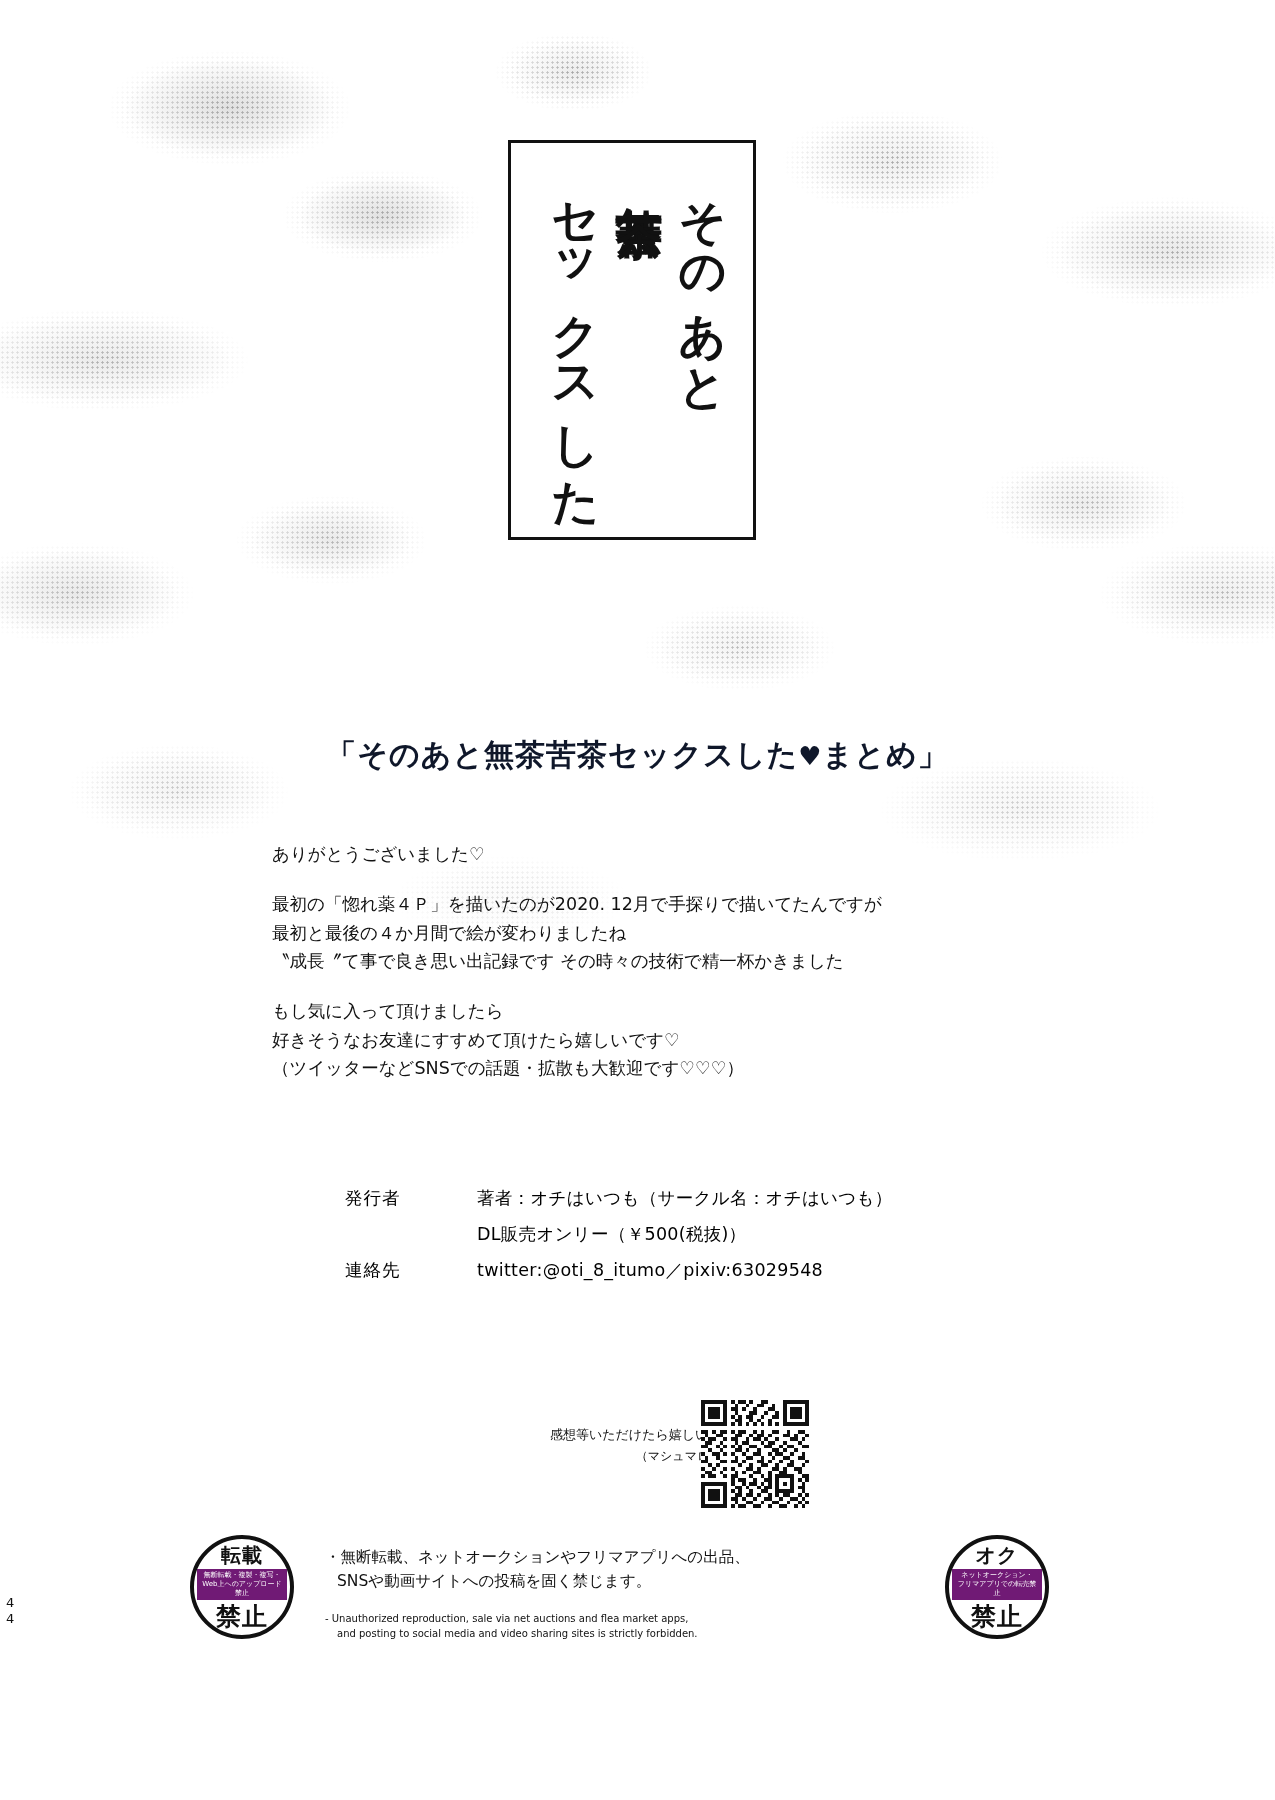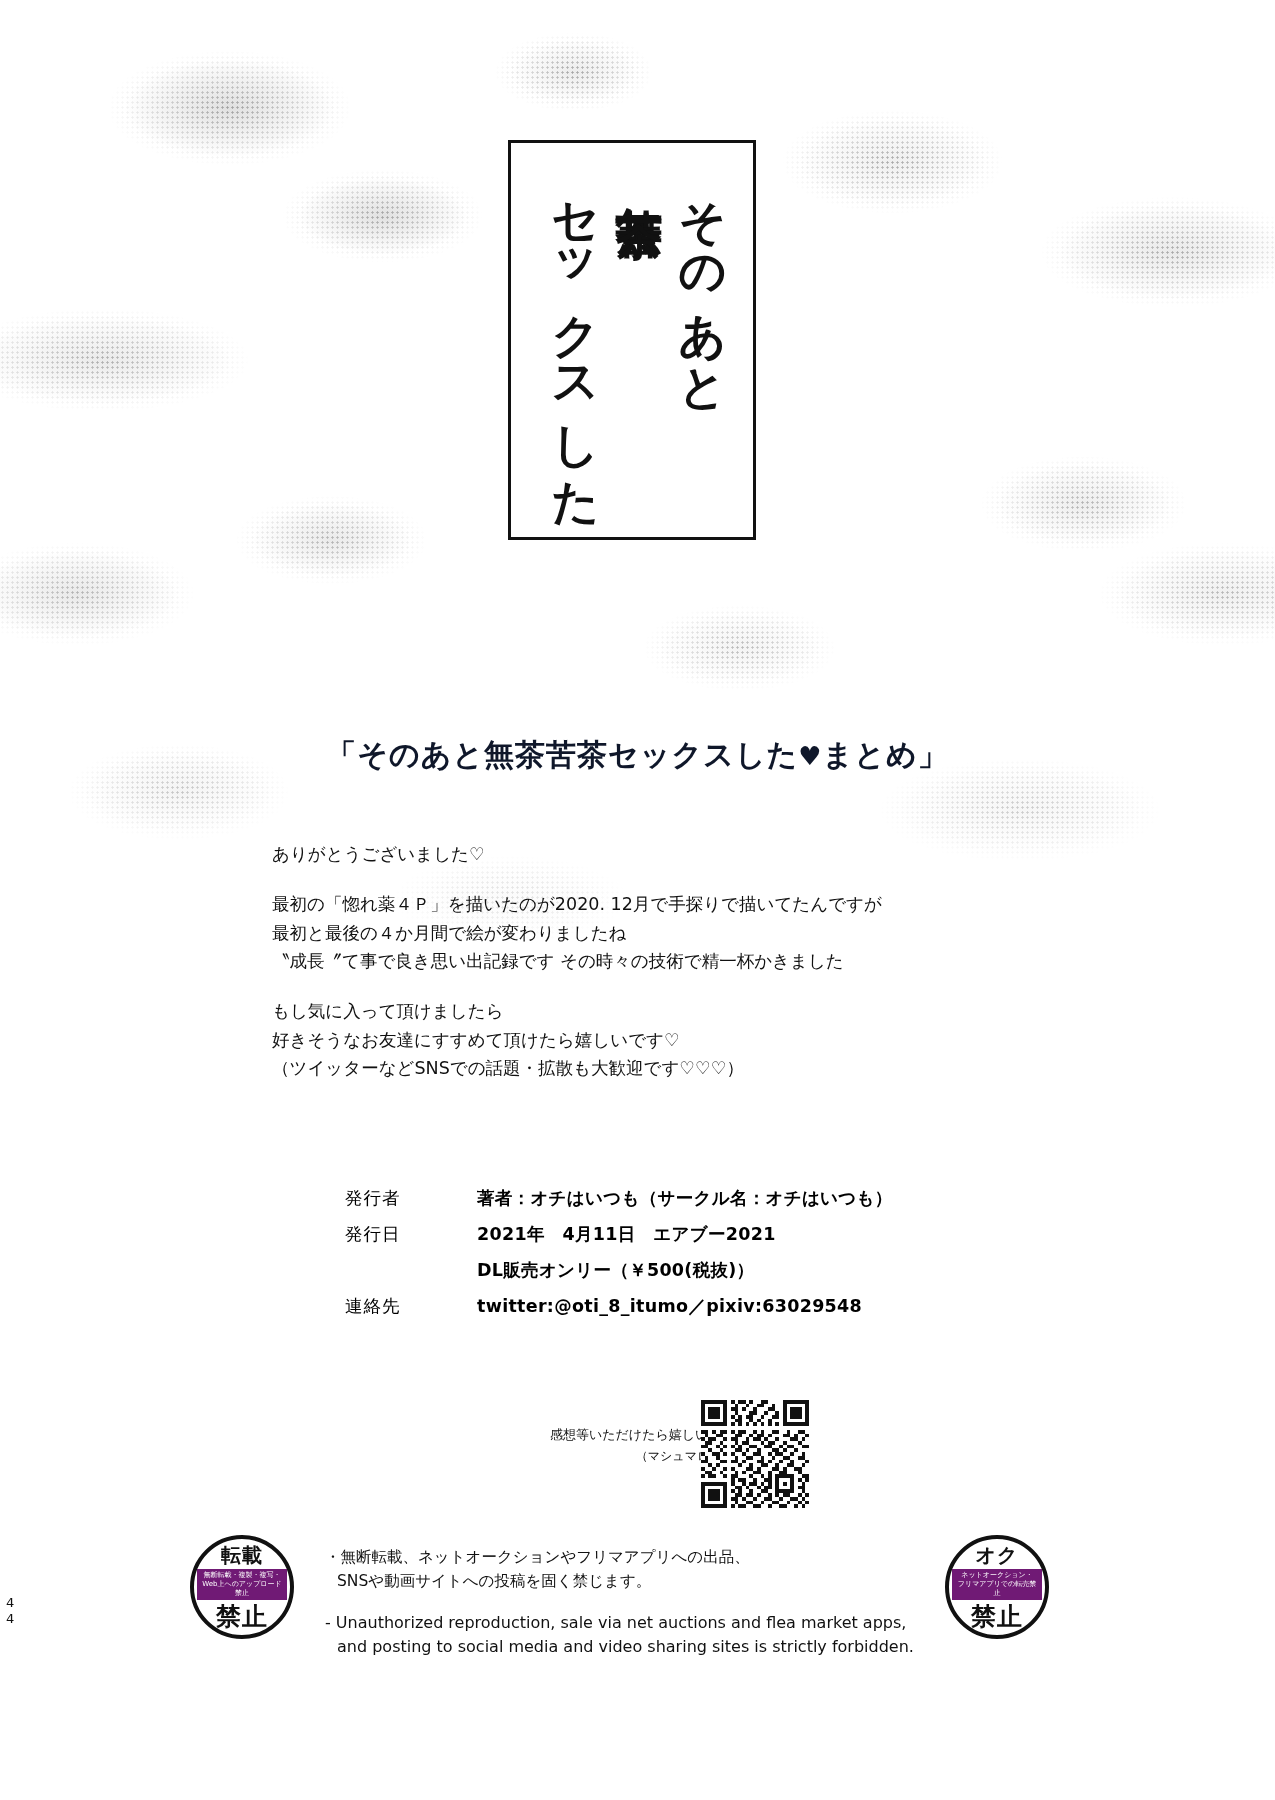--- a/index.html
+++ b/index.html
@@ -157,7 +157,7 @@
   #colophon table { border-collapse: collapse; }
   #colophon td { padding: 6px 0; vertical-align: top; }
   #colophon td.label { width: 132px; letter-spacing: 1px; }
-  #colophon td.value { letter-spacing: 0.3px; font-weight: bold; }
+  #colophon td.value { letter-spacing: 0.3px; }
 
   
   #qr-area {

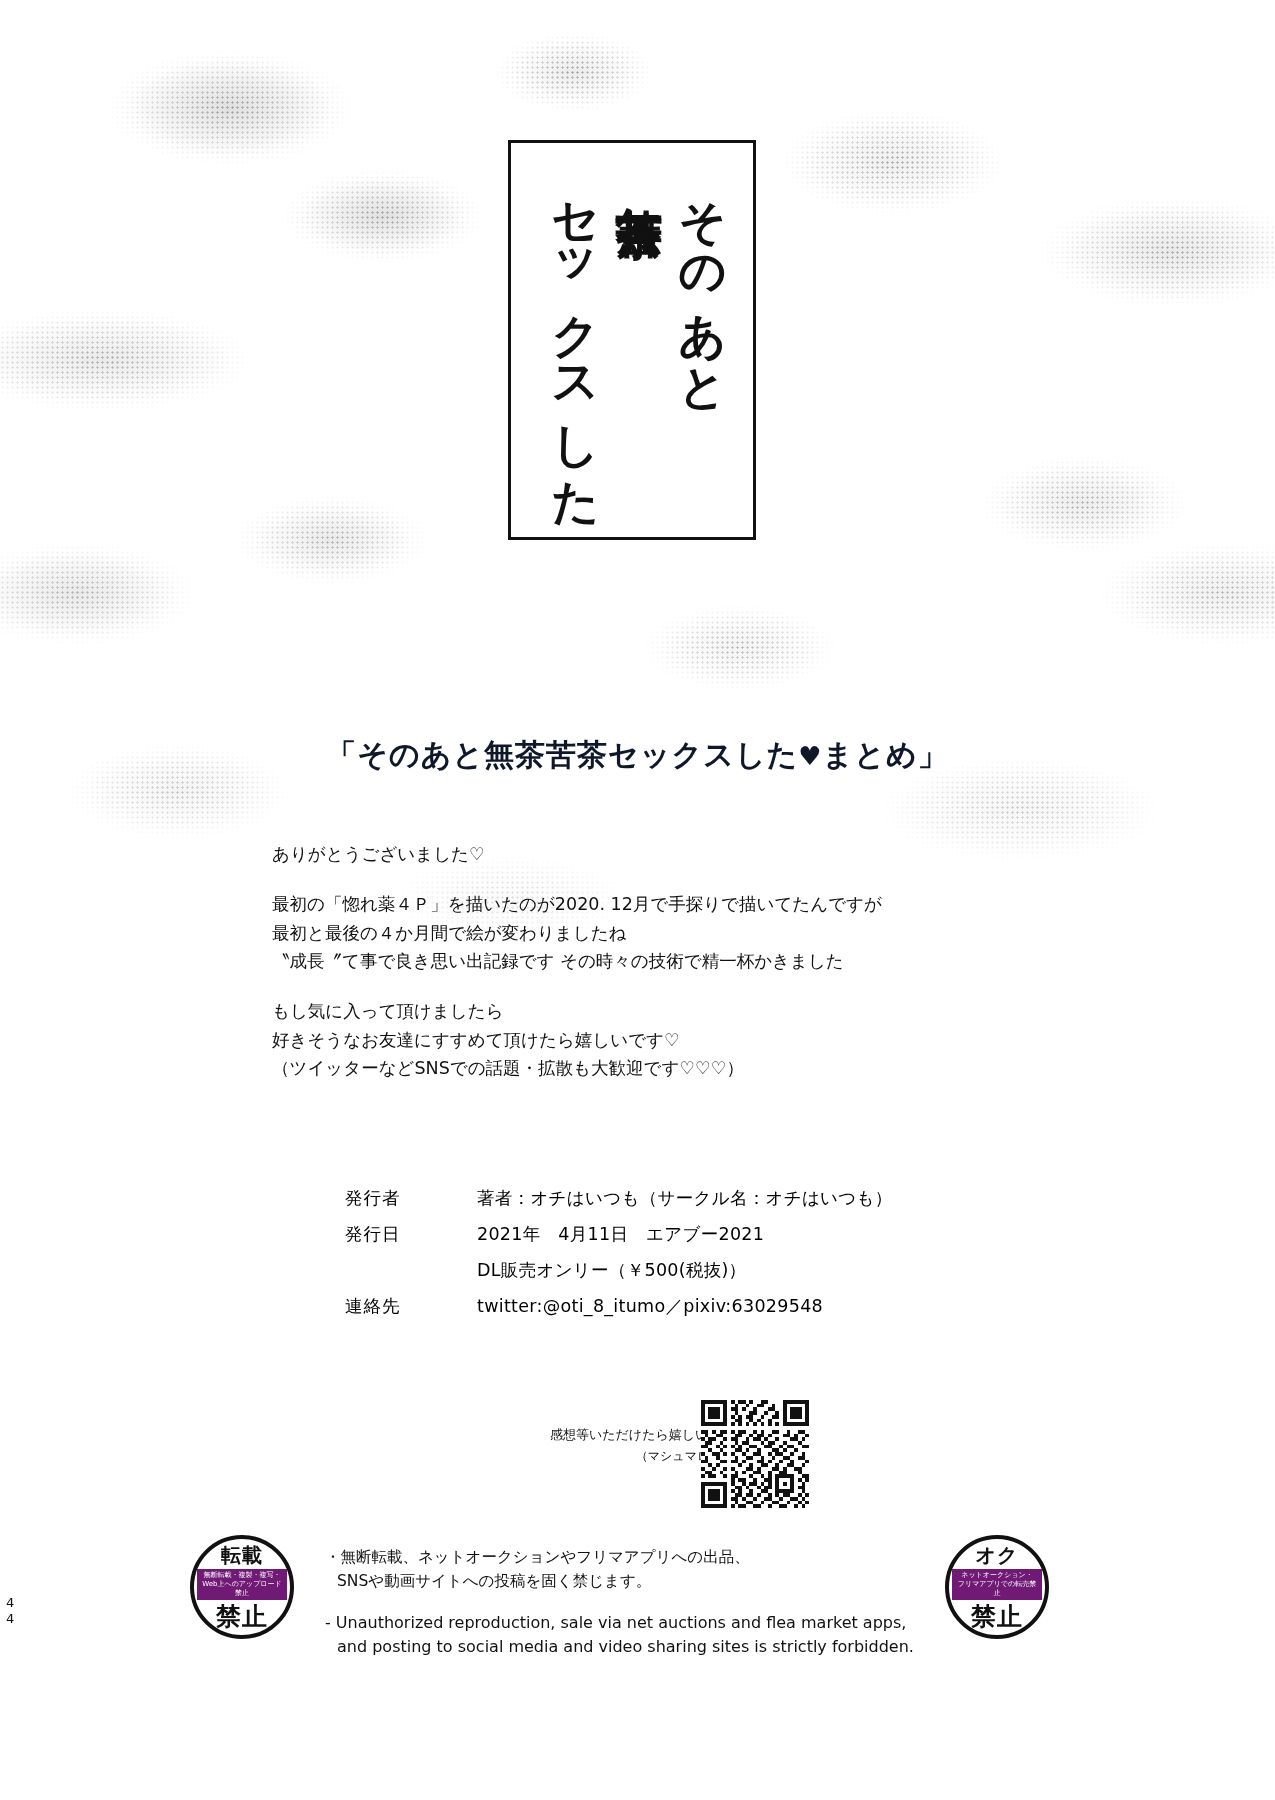--- a/index.html
+++ b/index.html
@@ -286,10 +286,6 @@
         <tr>
       <td class="label">発行者</td>
       <td class="value">著者：オチはいつも（サークル名：オチはいつも）</td>
-    </tr>
-    <tr>
-      <td class="label">発行日</td>
-      <td class="value">2021年　4月11日　エアブー2021</td>
     </tr>
     <tr>
       <td class="label"></td>

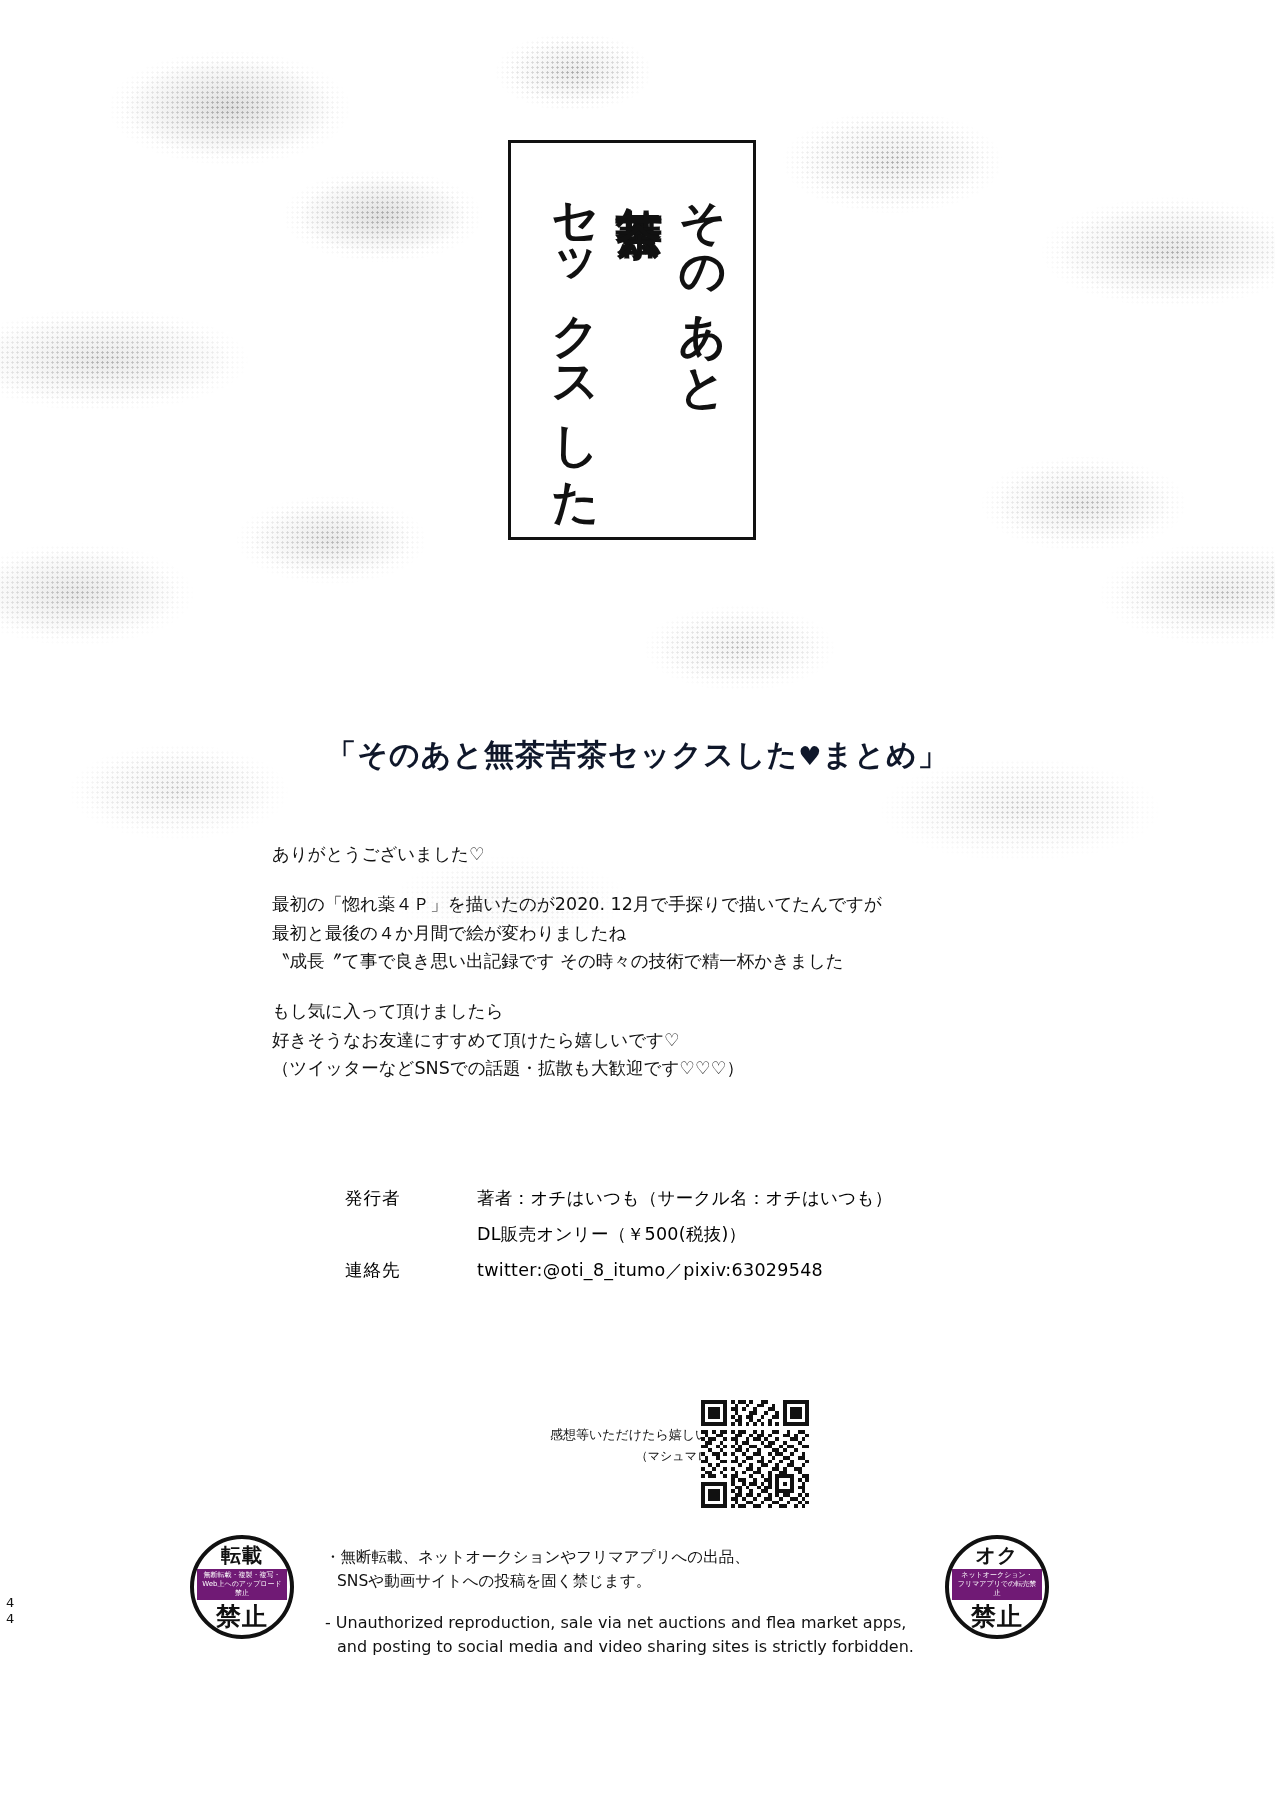--- a/index.html
+++ b/index.html
@@ -199,7 +199,7 @@
     color: #111;
   }
   #notice-text .en {
-    font-size: 16px;
+    font-size: 10px;
     margin-top: 18px;
     line-height: 1.5;
   }

